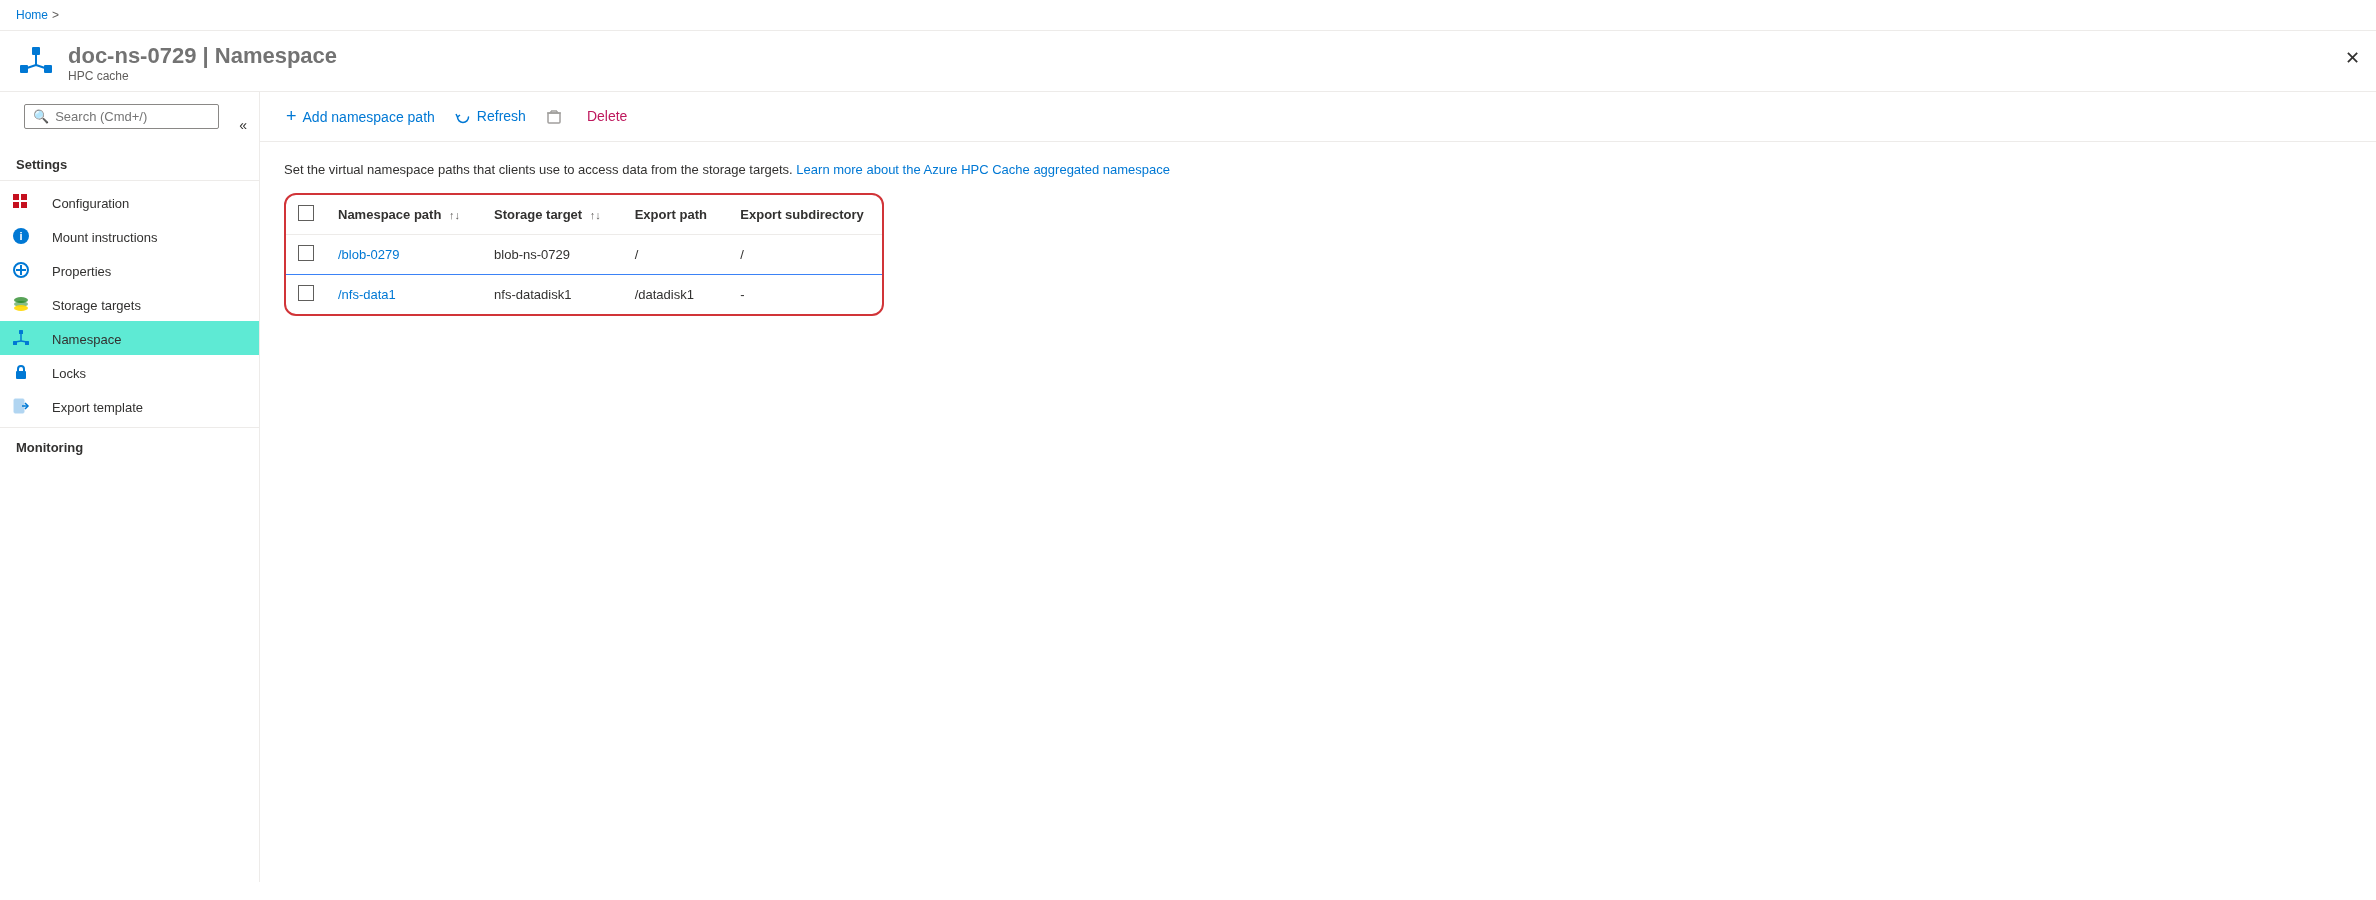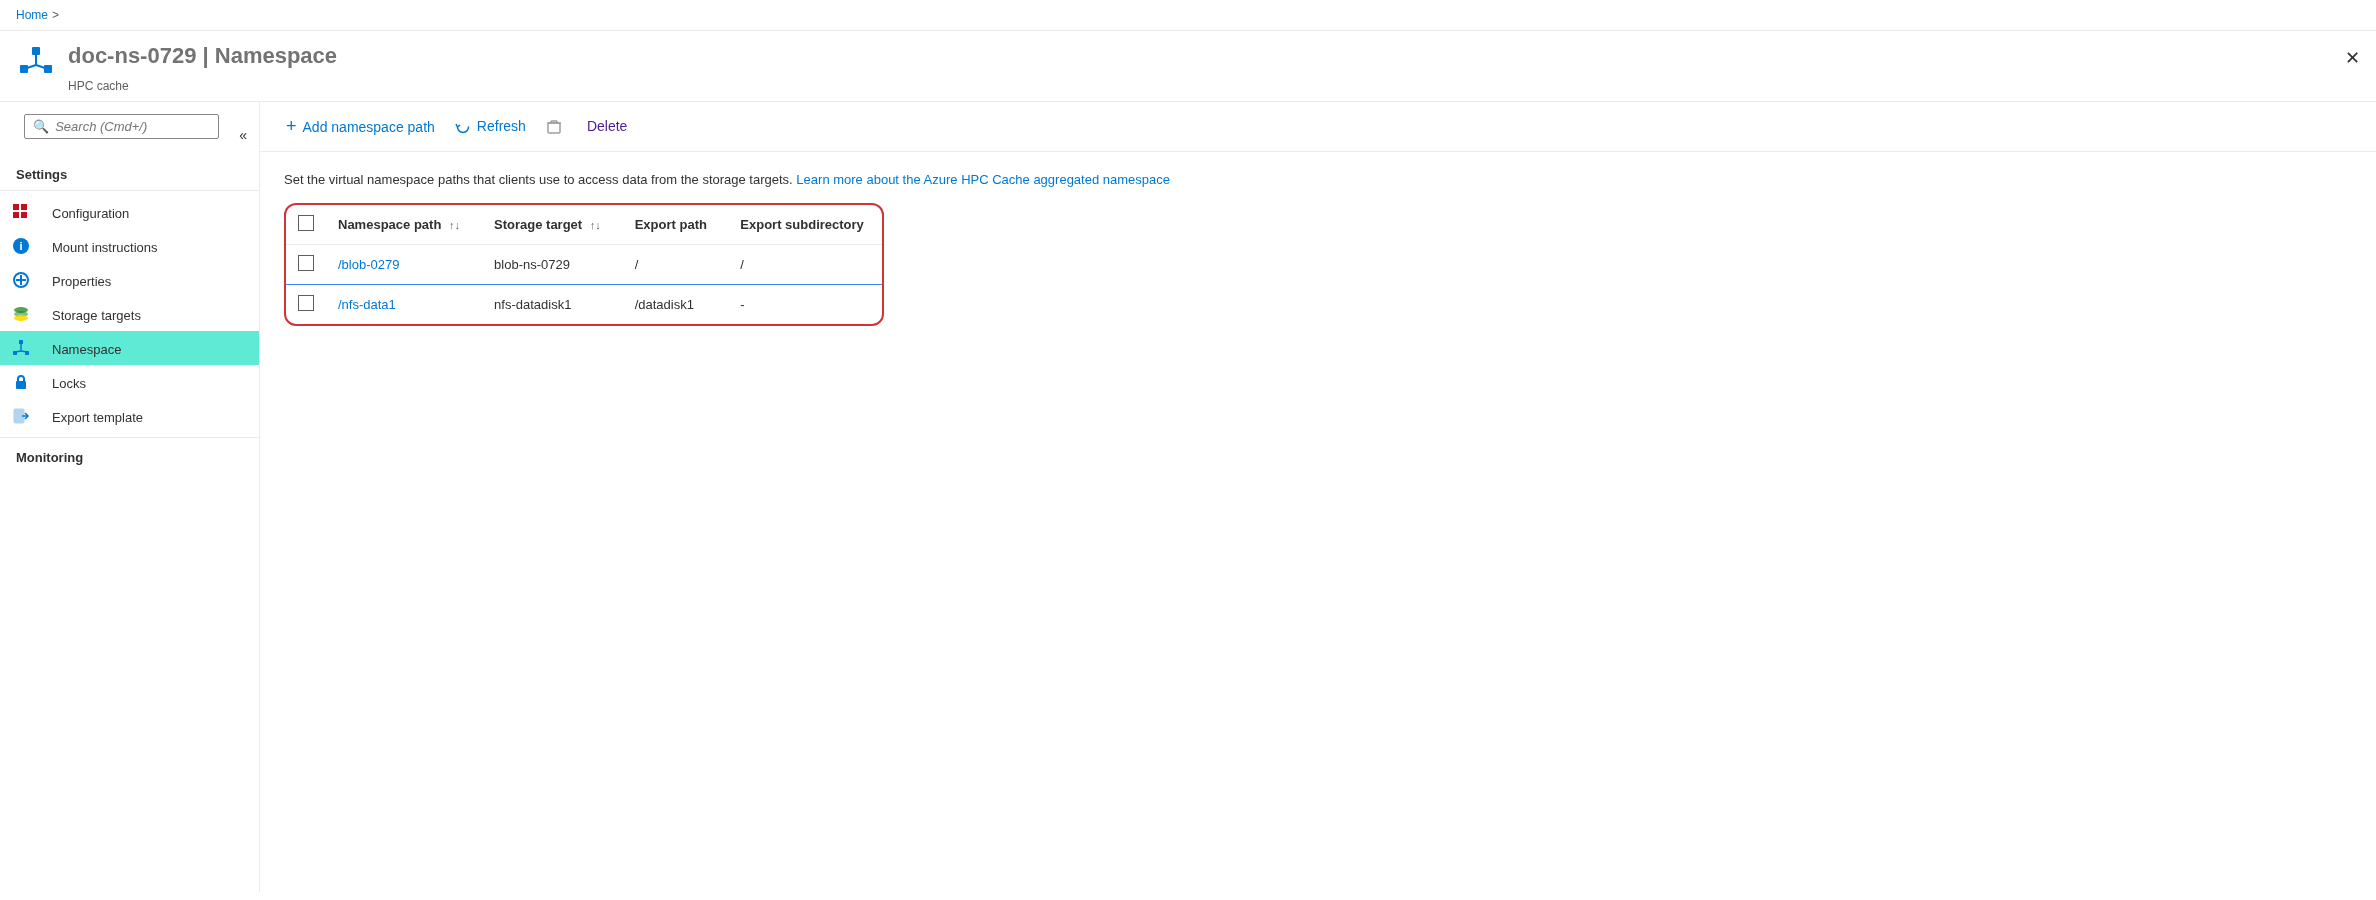--- a/index.html
+++ b/index.html
@@ -36,7 +36,7 @@
       flex-shrink: 0;
     }
     .page-title { font-size: 22px; font-weight: 600; color: #737373; }
-    .page-subtitle { font-size: 12px; color: #605e5c; margin-top: 10px; }
+    .page-subtitle { font-size: 12px; color: #605e5c; margin-top: 0; }
     .close-btn {
       position: absolute;
       right: 16px;

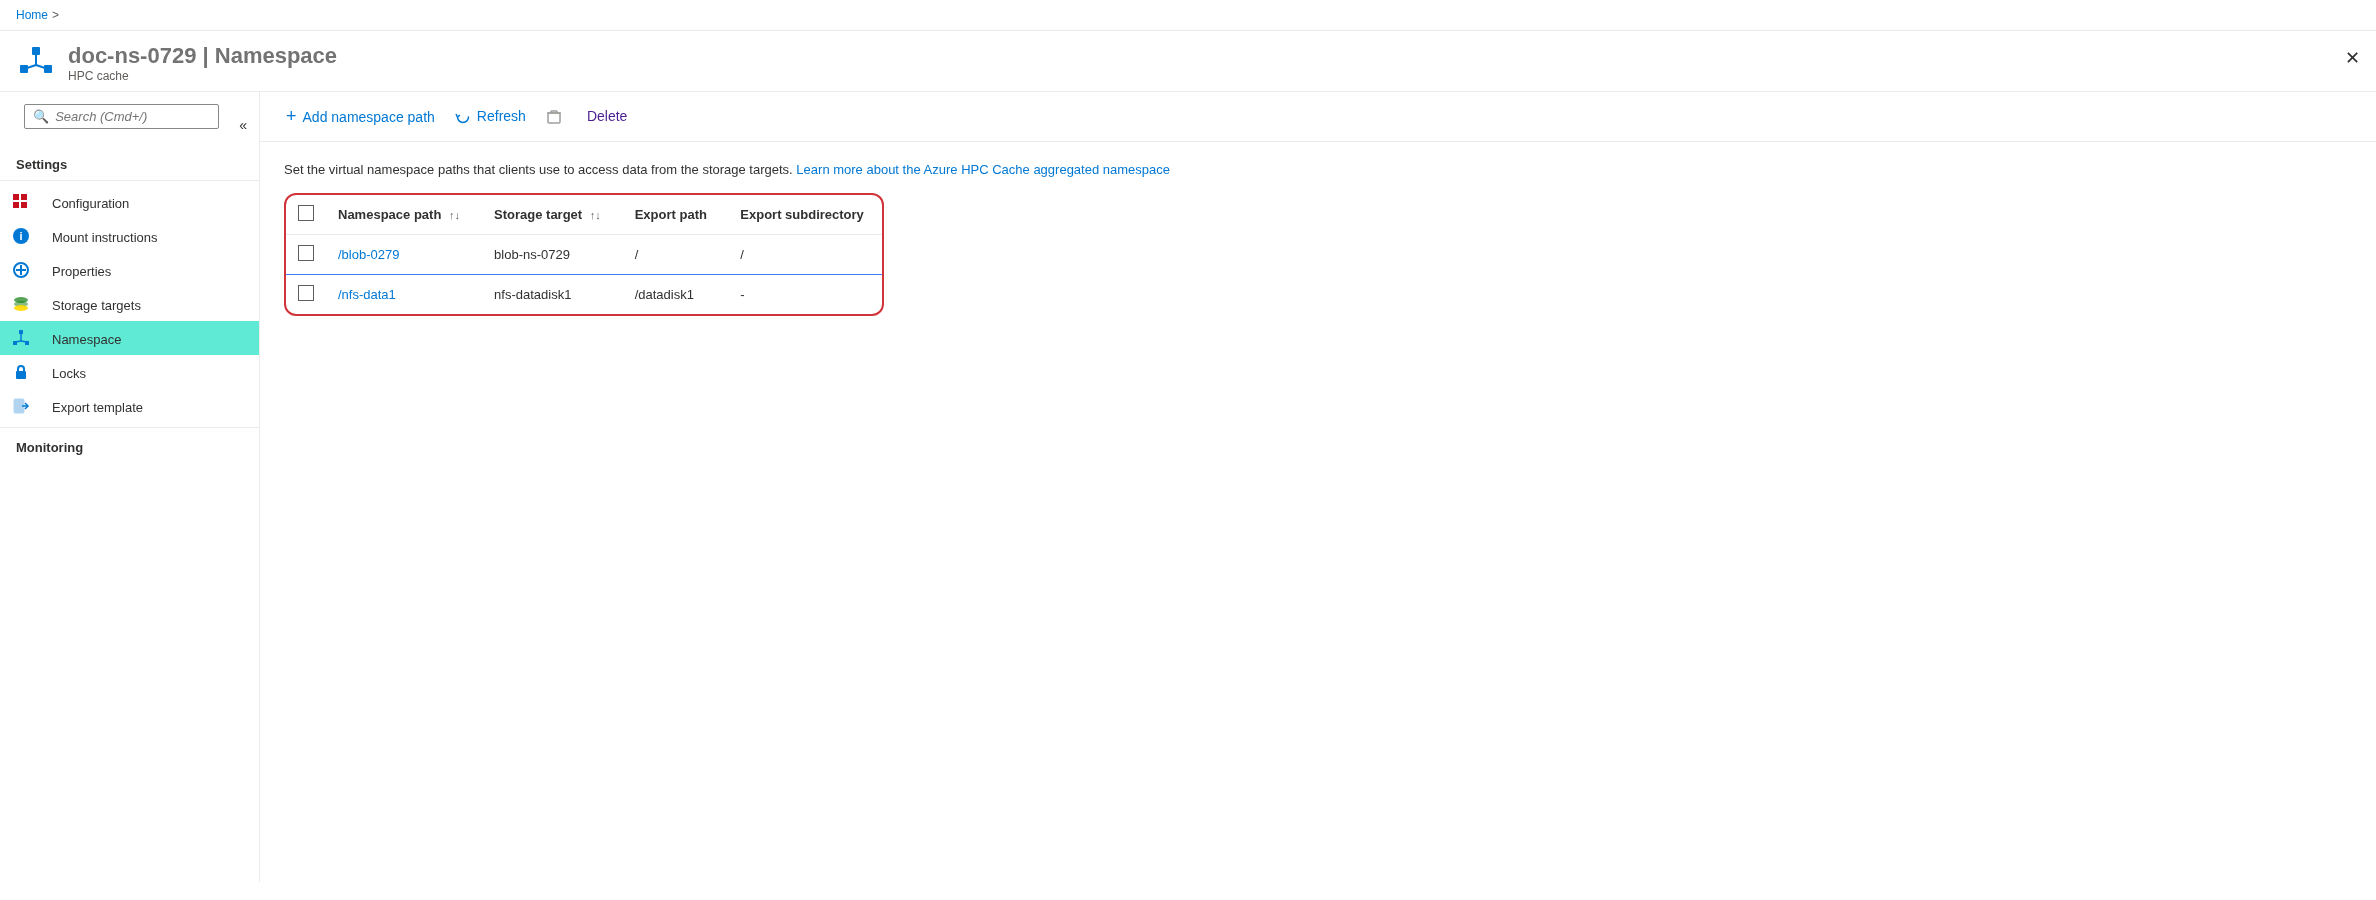--- a/index.html
+++ b/index.html
@@ -79,7 +79,6 @@
       color: #1d4ed8;
       width: 100%;
       background: transparent;
-      font-style: italic;
     }
     .search-icon { color: #605e5c; font-size: 13px; }
 

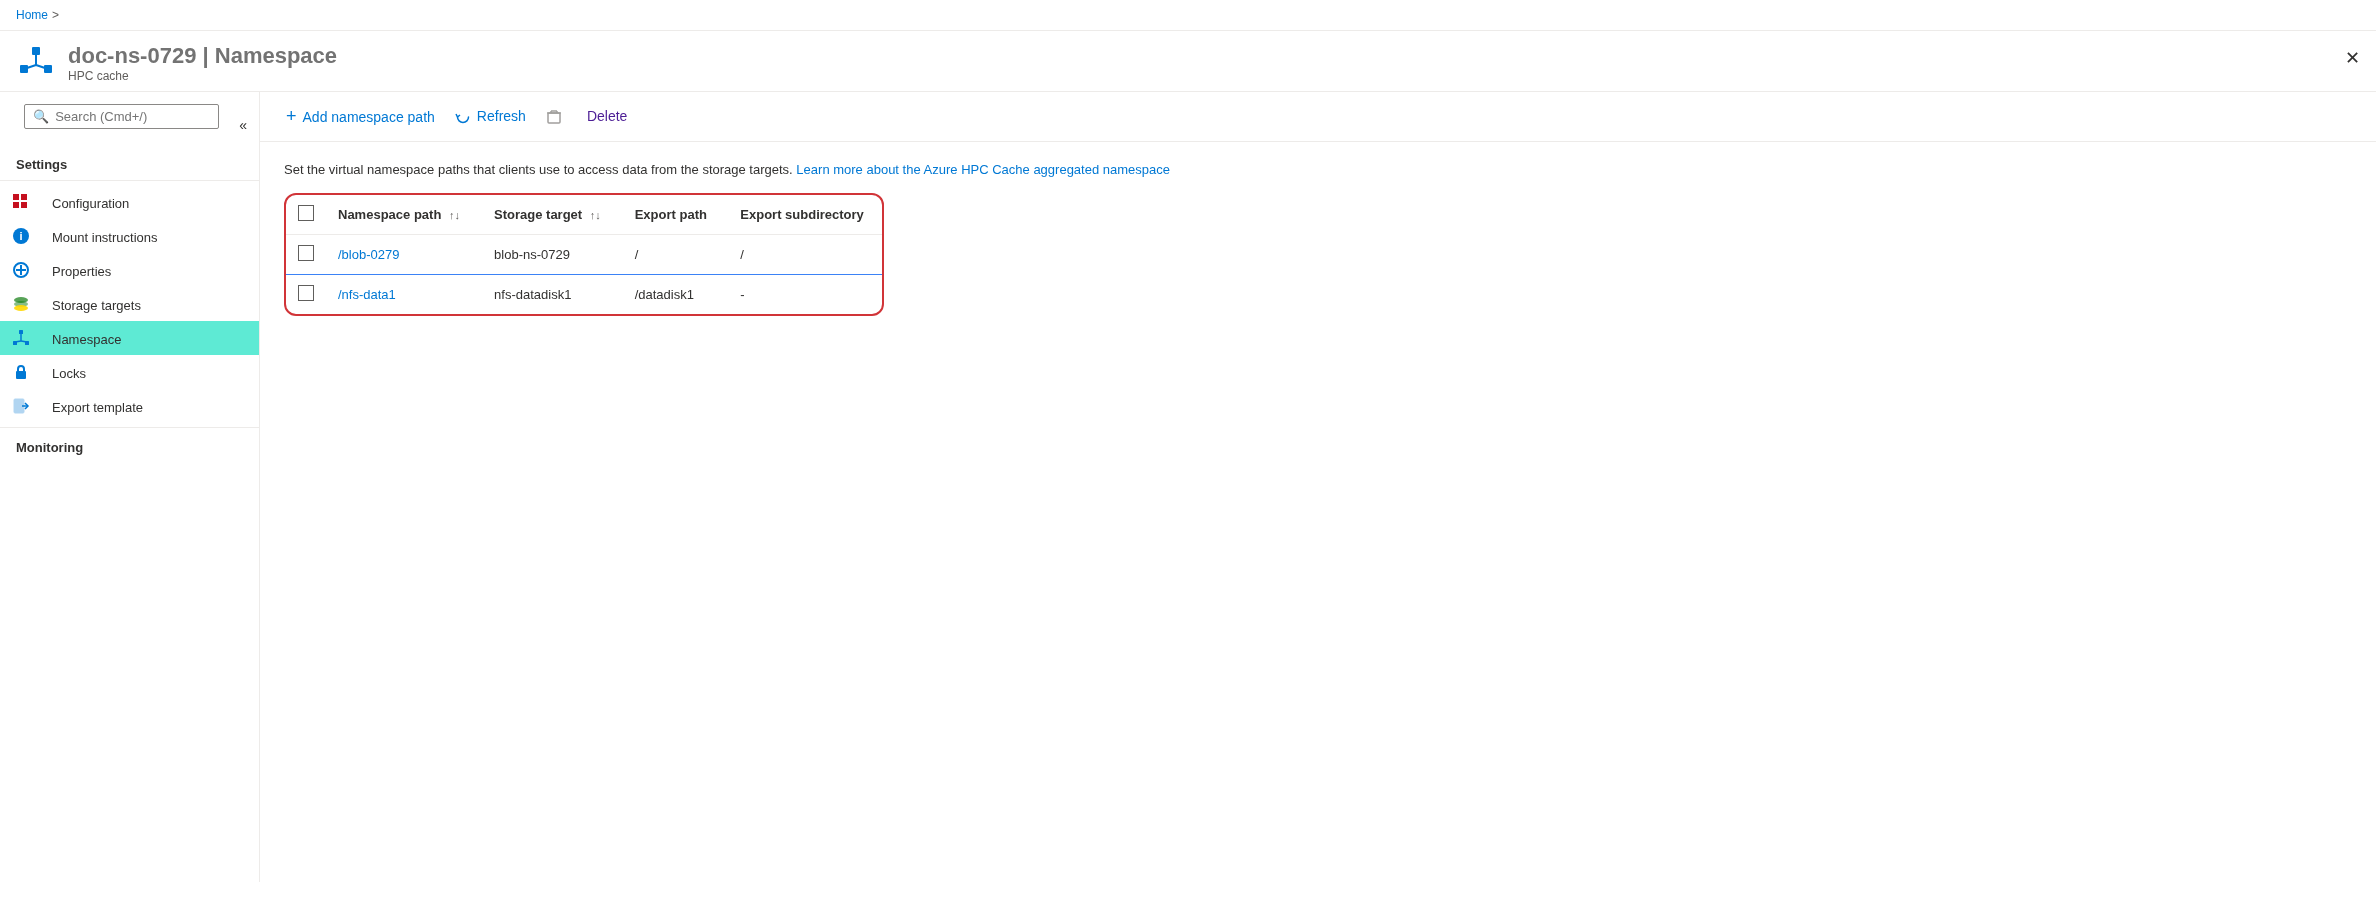--- a/index.html
+++ b/index.html
@@ -152,7 +152,7 @@
       color: #0078d4;
       padding: 4px 6px;
     }
-    .toolbar-btn.disabled { color: #4c1d95; cursor: default; gap: 25px; }
+    .toolbar-btn.disabled { color: #be185d; cursor: default; gap: 25px; }
 
     .content-area {
       flex: 1;

